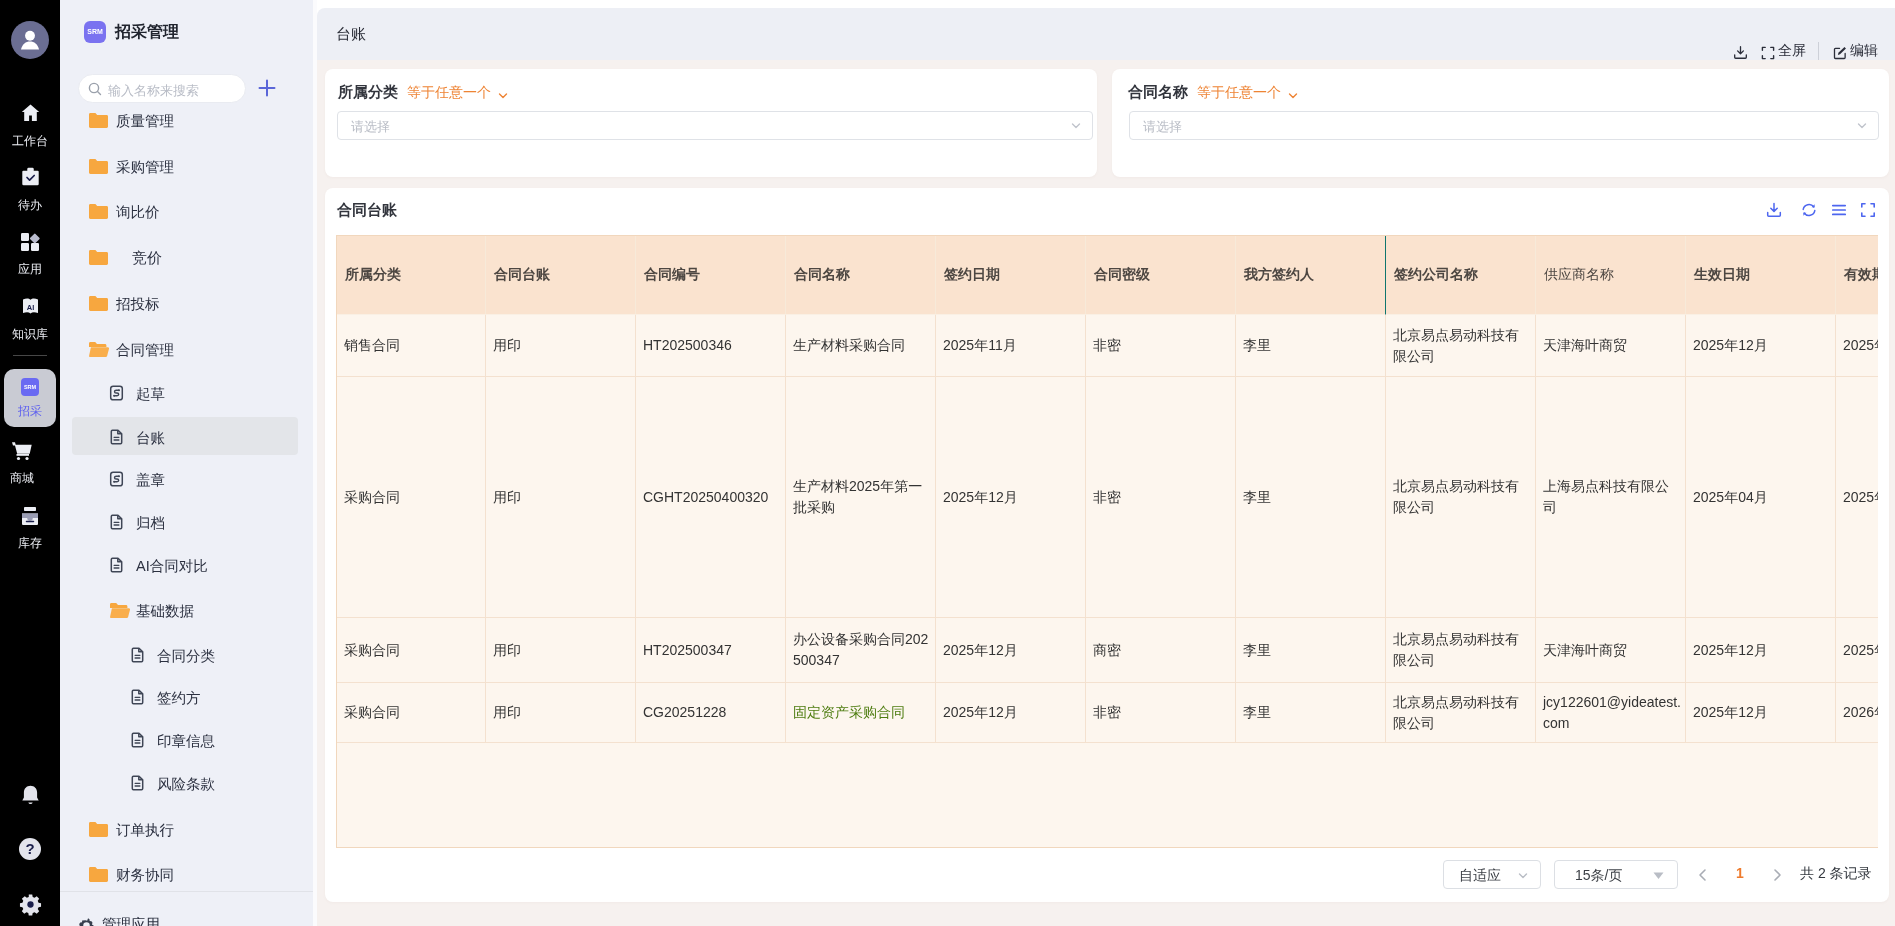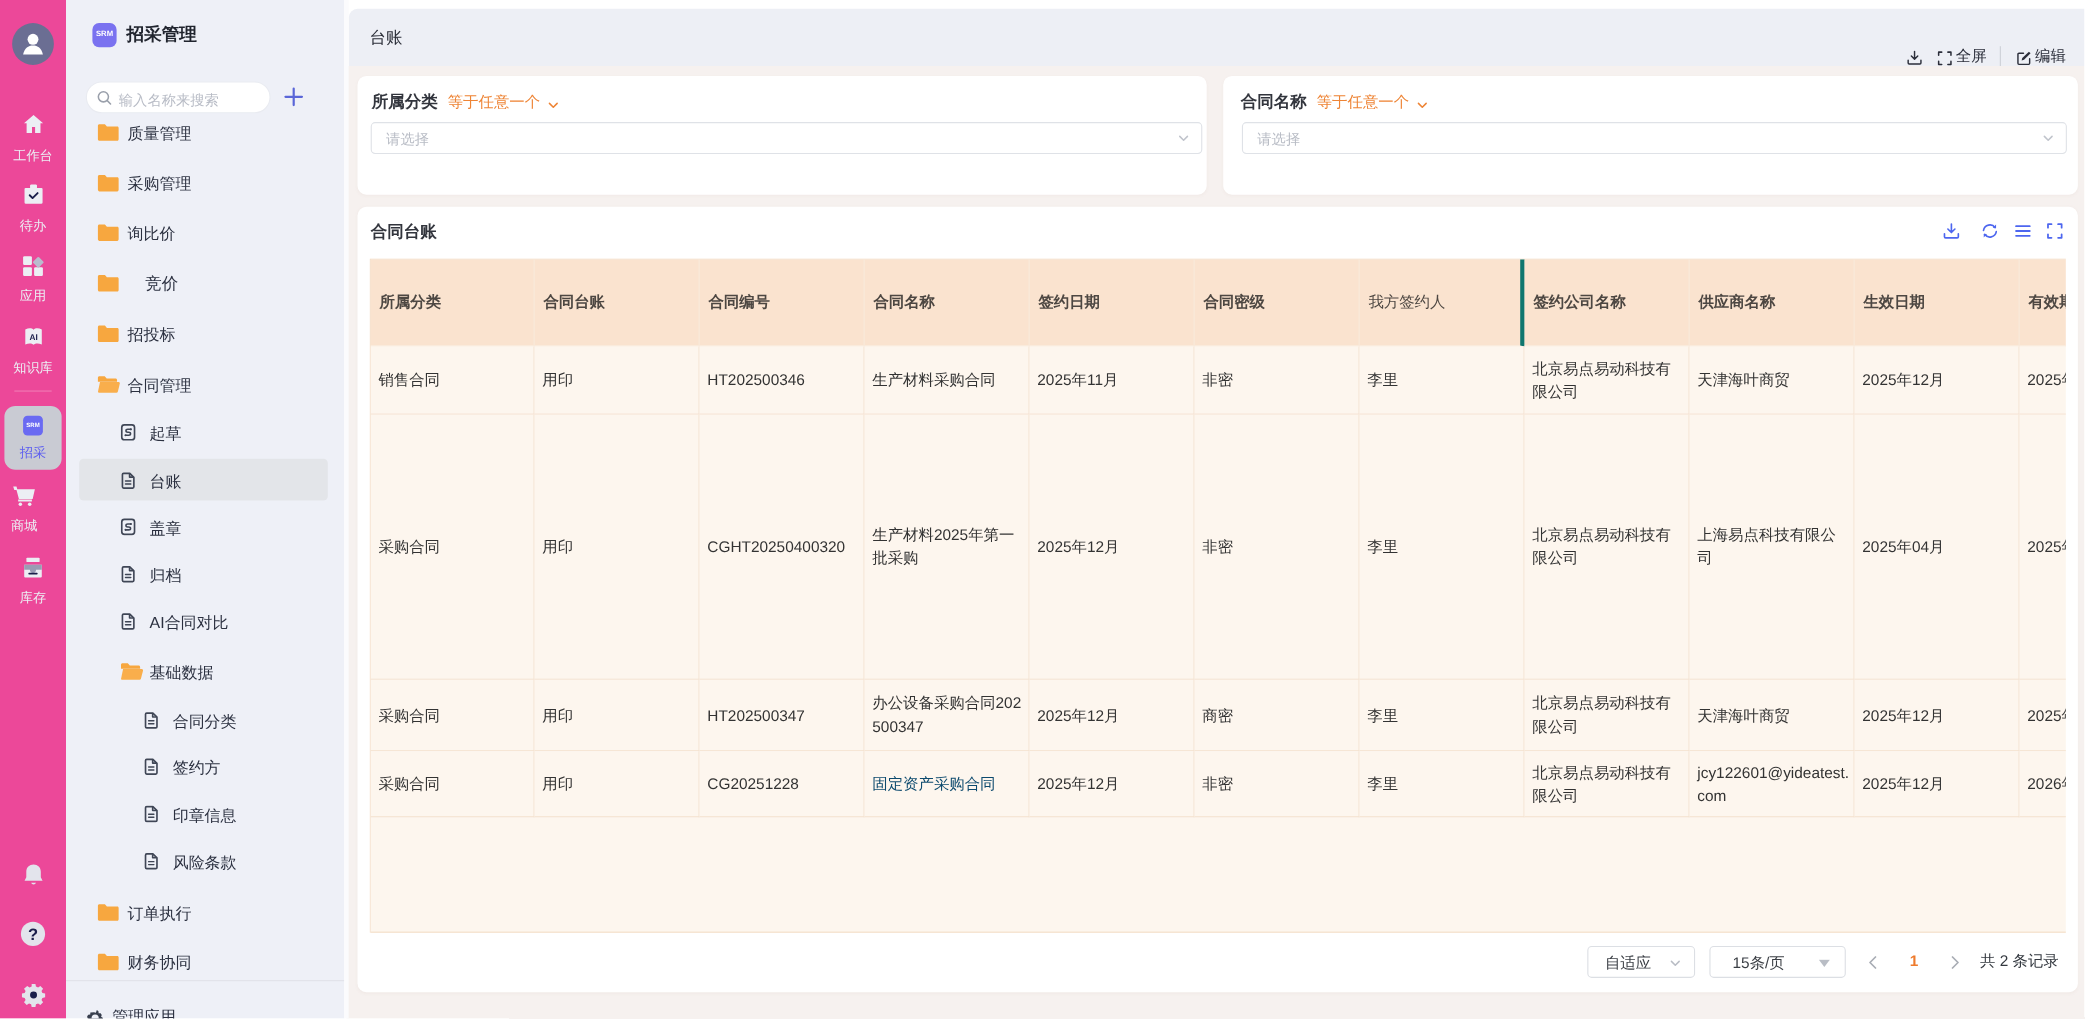--- a/index.html
+++ b/index.html
@@ -10,7 +10,7 @@
 </style></head>
 <body>
 
-<div class="abs" id="rail" style="left:0;top:0;width:60px;height:926px;background:#ec4899;z-index:5;color:#eceef4;font-size:12px;text-align:center">
+<div class="abs" id="rail" style="left:0;top:0;width:60px;height:926px;background:#000000;z-index:5;color:#eceef4;font-size:12px;text-align:center">
   <div class="abs" style="left:11px;top:21px;width:38px;height:38px;border-radius:50%;background:#6b6e93">
     <svg width="38" height="38" viewBox="0 0 40 40">
         <circle cx="20" cy="15.5" r="5.2" fill="#fff"></circle>

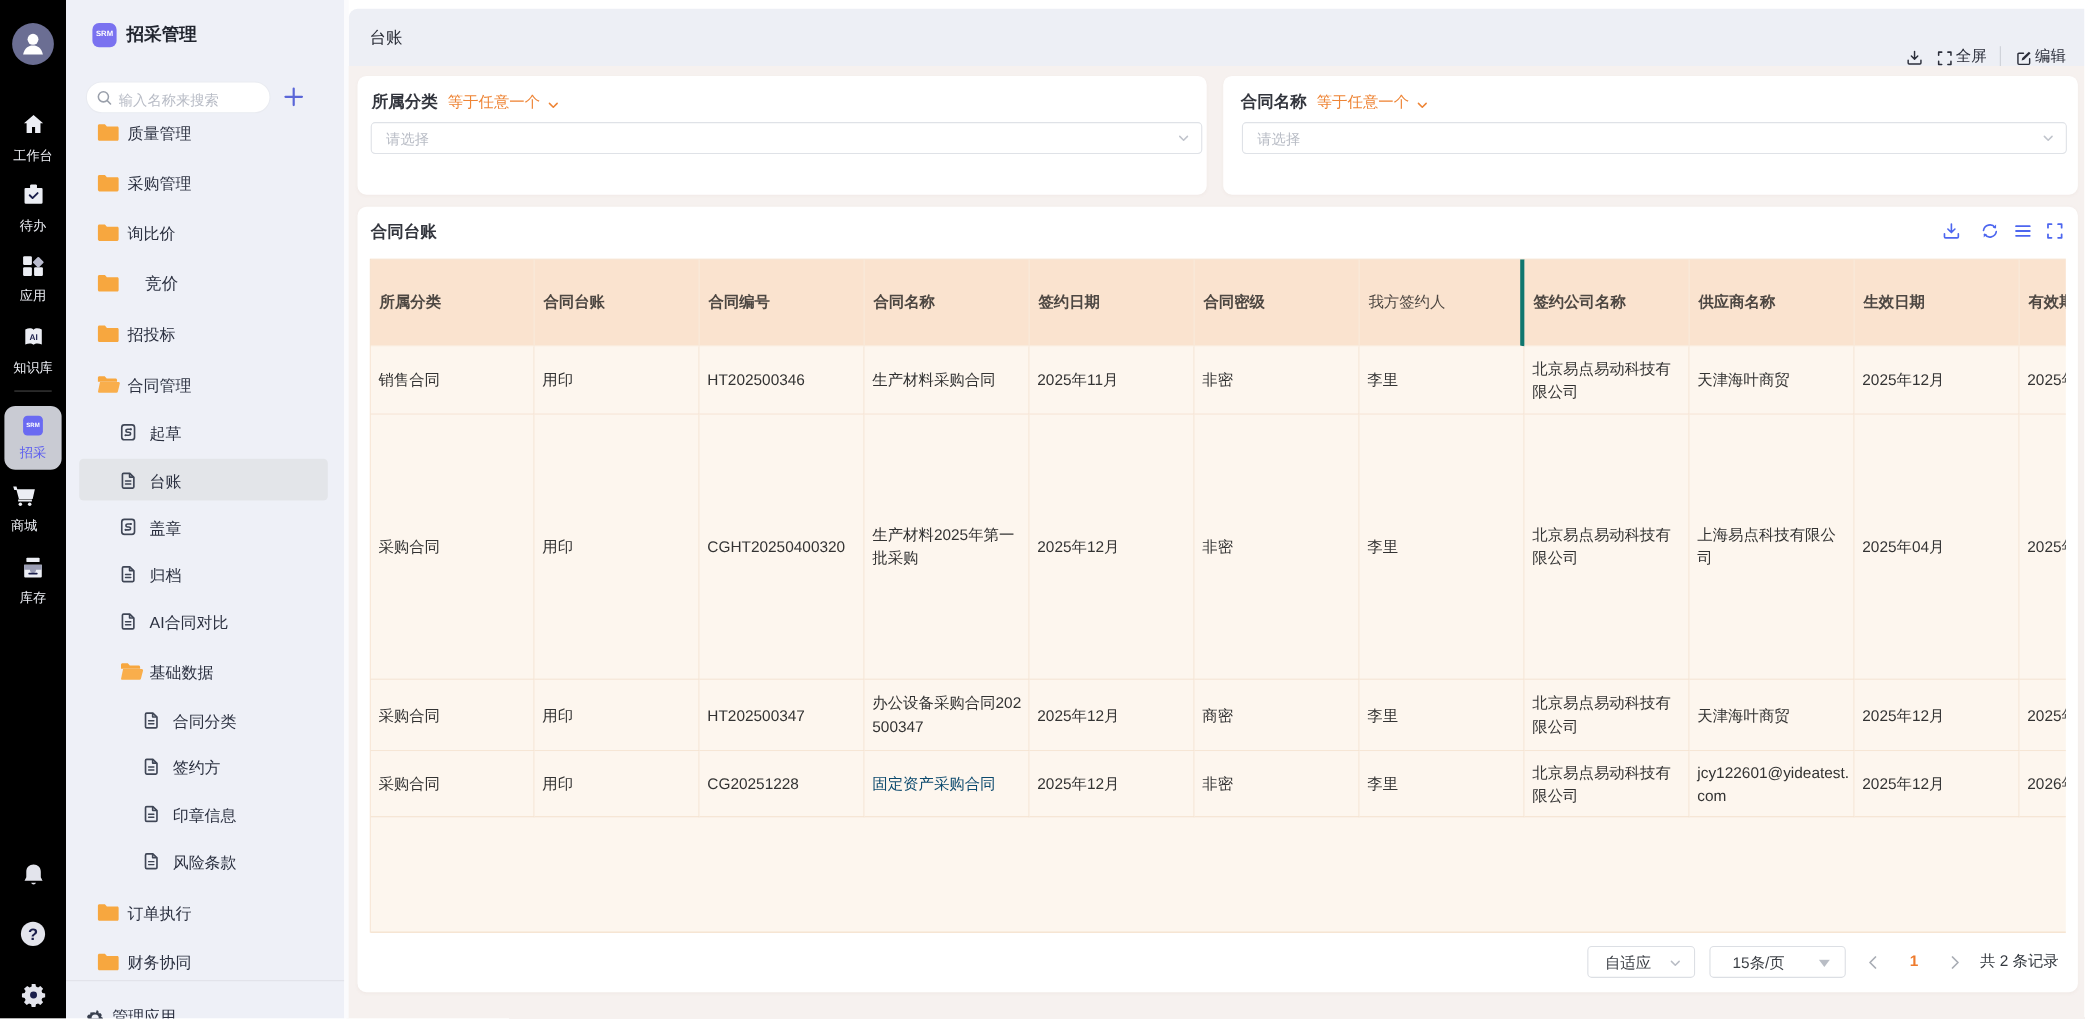--- a/index.html
+++ b/index.html
@@ -368,7 +368,7 @@
           <div style="width:150px;flex:none;display:flex;align-items:center;padding:0 8px;background:#fae3cf;border-right:1px solid #f7ead9;border-bottom:1px solid #faf0e4;font-size:14px;font-weight:bold;color:#4d4742">合同名称</div>
           <div style="width:150px;flex:none;display:flex;align-items:center;padding:0 8px;background:#fae3cf;border-right:1px solid #f7ead9;border-bottom:1px solid #faf0e4;font-size:14px;font-weight:bold;color:#4d4742">签约日期</div>
           <div style="width:150px;flex:none;display:flex;align-items:center;padding:0 8px;background:#fae3cf;border-right:1px solid #f7ead9;border-bottom:1px solid #faf0e4;font-size:14px;font-weight:bold;color:#4d4742">合同密级</div>
-          <div style="width:150px;flex:none;display:flex;align-items:center;padding:0 8px;background:#fae3cf;border-right:4px solid #0f766e;border-bottom:1px solid #faf0e4;font-size:14px;font-weight:normal;color:#4d4742">我方签约人</div>
+          <div style="width:150px;flex:none;display:flex;align-items:center;padding:0 8px;background:#fae3cf;border-right:1px solid #0f766e;border-bottom:1px solid #faf0e4;font-size:14px;font-weight:bold;color:#4d4742">我方签约人</div>
           <div style="width:150px;flex:none;display:flex;align-items:center;padding:16px 8px;background:#fae3cf;border-right:1px solid #f7ead9;border-bottom:1px solid #faf0e4;font-size:14px;font-weight:bold;color:#4d4742">签约公司名称</div>
           <div style="width:150px;flex:none;display:flex;align-items:center;padding:0 8px;background:#fae3cf;border-right:1px solid #f7ead9;border-bottom:1px solid #faf0e4;font-size:14px;font-weight:bold;color:#4d4742">供应商名称</div>
           <div style="width:150px;flex:none;display:flex;align-items:center;padding:0 8px;background:#fae3cf;border-right:1px solid #f7ead9;border-bottom:1px solid #faf0e4;font-size:14px;font-weight:bold;color:#4d4742">生效日期</div>

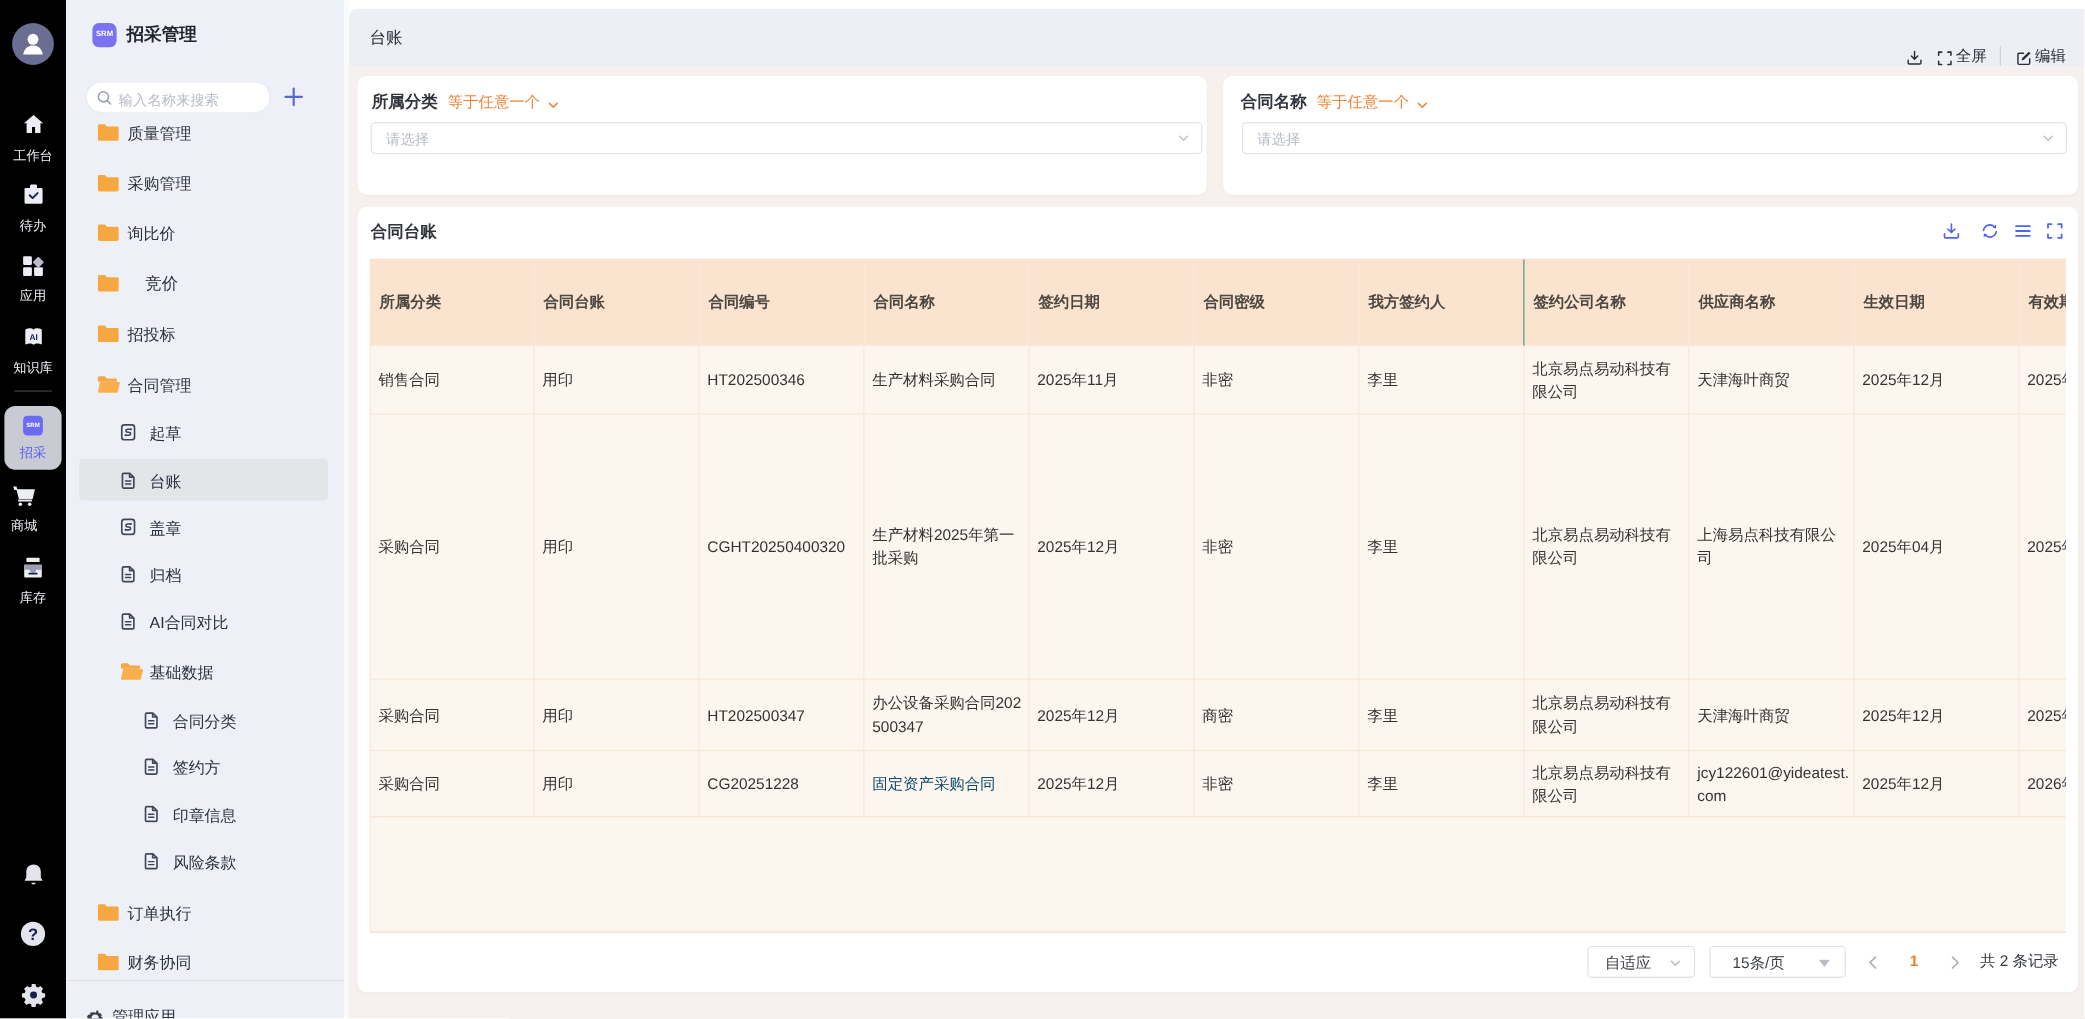--- a/index.html
+++ b/index.html
@@ -370,7 +370,7 @@
           <div style="width:150px;flex:none;display:flex;align-items:center;padding:0 8px;background:#fae3cf;border-right:1px solid #f7ead9;border-bottom:1px solid #faf0e4;font-size:14px;font-weight:bold;color:#4d4742">合同密级</div>
           <div style="width:150px;flex:none;display:flex;align-items:center;padding:0 8px;background:#fae3cf;border-right:1px solid #0f766e;border-bottom:1px solid #faf0e4;font-size:14px;font-weight:bold;color:#4d4742">我方签约人</div>
           <div style="width:150px;flex:none;display:flex;align-items:center;padding:16px 8px;background:#fae3cf;border-right:1px solid #f7ead9;border-bottom:1px solid #faf0e4;font-size:14px;font-weight:bold;color:#4d4742">签约公司名称</div>
-          <div style="width:150px;flex:none;display:flex;align-items:center;padding:0 8px;background:#fae3cf;border-right:1px solid #f7ead9;border-bottom:1px solid #faf0e4;font-size:14px;font-weight:bold;color:#4d4742">供应商名称</div>
+          <div style="width:150px;flex:none;display:flex;align-items:center;padding:0 8px;background:#fae3cf;border-right:1px solid #f7ead9;border-bottom:1px solid #faf0e4;font-size:14px;font-weight:normal;color:#4d4742">供应商名称</div>
           <div style="width:150px;flex:none;display:flex;align-items:center;padding:0 8px;background:#fae3cf;border-right:1px solid #f7ead9;border-bottom:1px solid #faf0e4;font-size:14px;font-weight:bold;color:#4d4742">生效日期</div>
           <div style="width:150px;flex:none;display:flex;align-items:center;padding:0 8px;background:#fae3cf;border-right:1px solid #f7ead9;border-bottom:1px solid #faf0e4;font-size:14px;font-weight:bold;color:#4d4742">有效期</div>
         </div>

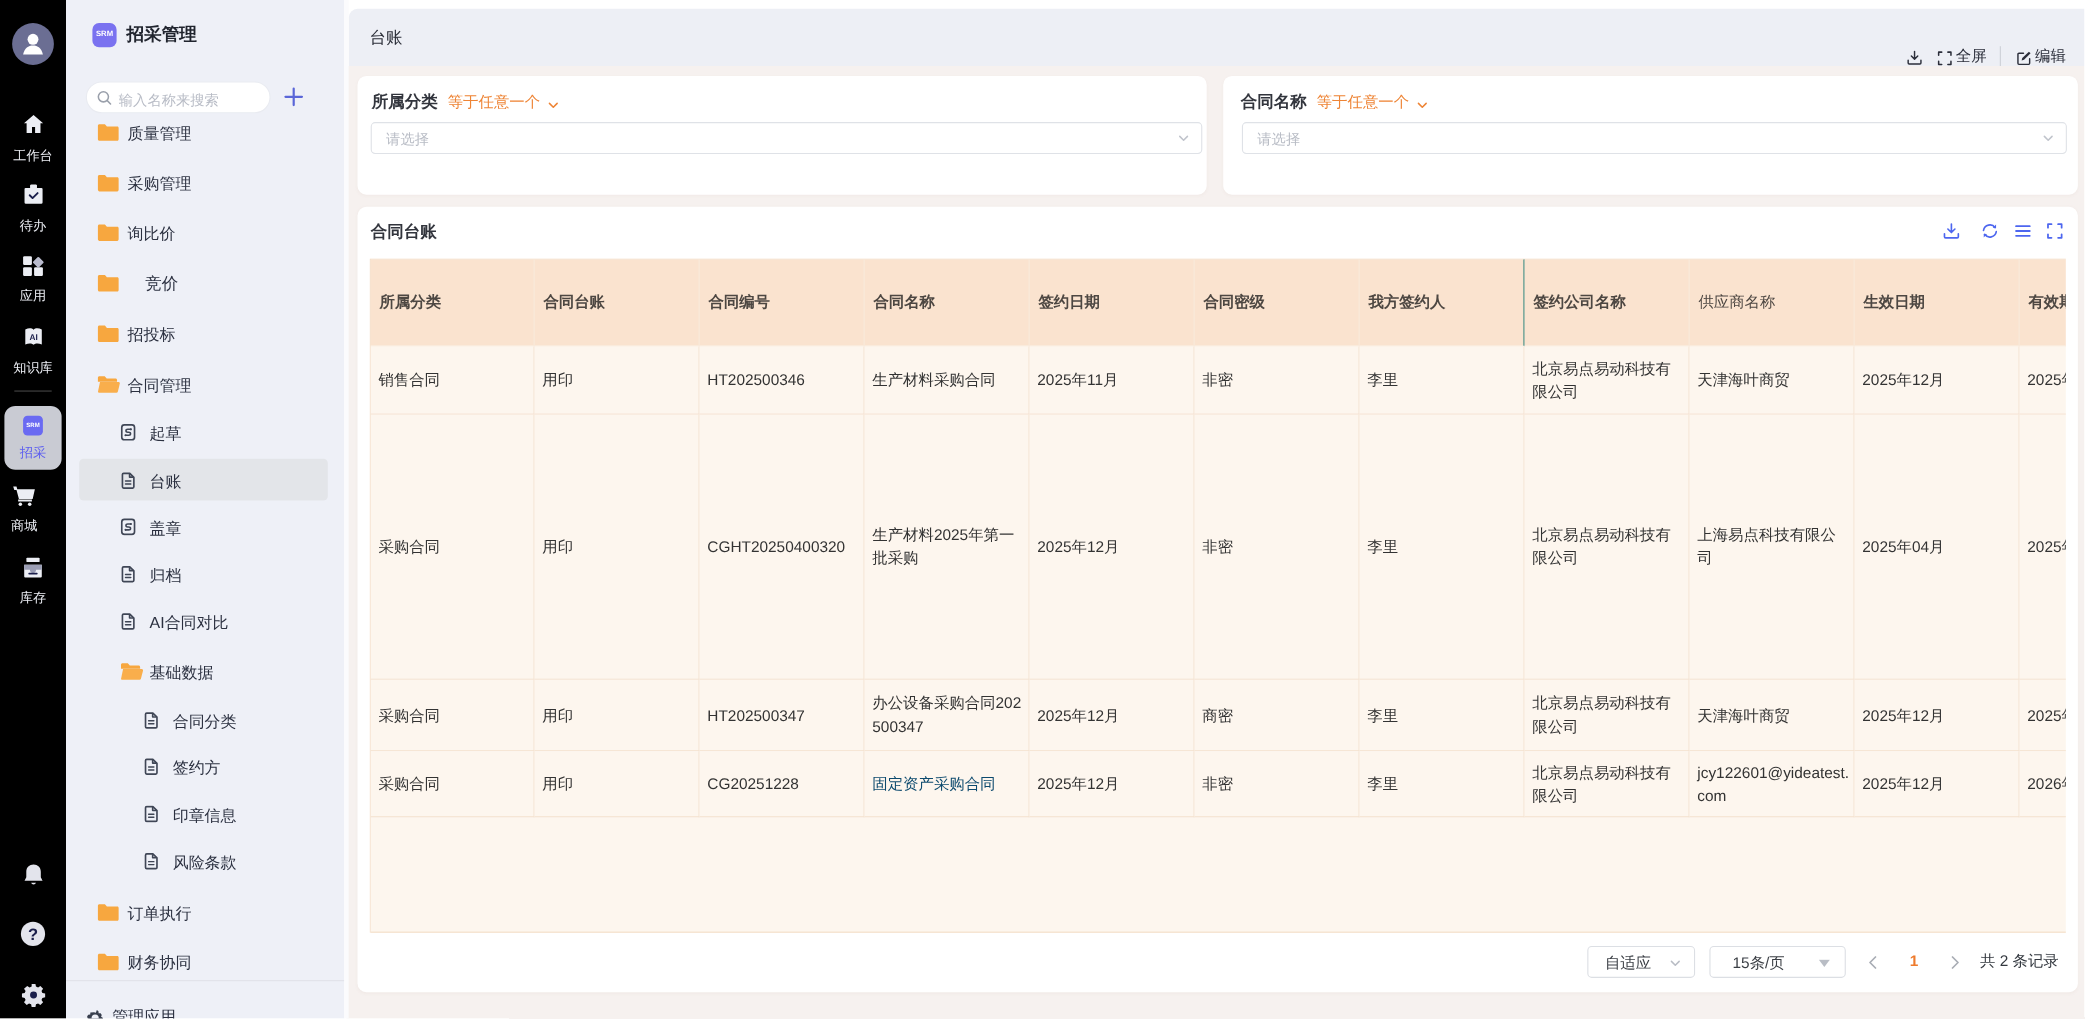--- a/index.html
+++ b/index.html
@@ -417,7 +417,7 @@
           <div style="width:149px;flex:none;display:flex;align-items:center;padding:0 7px;background:#fdf6ee;border-right:1px solid #f4e1cf;border-bottom:1px solid #f4e1cf;font-size:14px;color:#333;line-height:21px;white-space:nowrap;overflow:hidden">采购合同</div>
           <div style="width:150px;flex:none;display:flex;align-items:center;padding:0 7px;background:#fdf6ee;border-right:1px solid #f4e1cf;border-bottom:1px solid #f4e1cf;font-size:14px;color:#333;line-height:21px;white-space:nowrap;overflow:hidden">用印</div>
           <div style="width:150px;flex:none;display:flex;align-items:center;padding:0 7px;background:#fdf6ee;border-right:1px solid #f4e1cf;border-bottom:1px solid #f4e1cf;font-size:14px;color:#333;line-height:21px;white-space:nowrap;overflow:hidden">CG20251228</div>
-          <div style="width:150px;flex:none;display:flex;align-items:center;padding:0 7px;background:#fdf6ee;border-right:1px solid #f4e1cf;border-bottom:1px solid #f4e1cf;font-size:14px;color:#0c4a6e;line-height:21px;white-space:nowrap;overflow:hidden">固定资产采购合同</div>
+          <div style="width:150px;flex:none;display:flex;align-items:center;padding:0 7px;background:#fdf6ee;border-right:1px solid #f4e1cf;border-bottom:1px solid #f4e1cf;font-size:14px;color:#4d7c0f;line-height:21px;white-space:nowrap;overflow:hidden">固定资产采购合同</div>
           <div style="width:150px;flex:none;display:flex;align-items:center;padding:0 7px;background:#fdf6ee;border-right:1px solid #f4e1cf;border-bottom:1px solid #f4e1cf;font-size:14px;color:#333;line-height:21px;white-space:nowrap;overflow:hidden">2025年12月</div>
           <div style="width:150px;flex:none;display:flex;align-items:center;padding:0 7px;background:#fdf6ee;border-right:1px solid #f4e1cf;border-bottom:1px solid #f4e1cf;font-size:14px;color:#333;line-height:21px;white-space:nowrap;overflow:hidden">非密</div>
           <div style="width:150px;flex:none;display:flex;align-items:center;padding:0 7px;background:#fdf6ee;border-right:1px solid #f4e1cf;border-bottom:1px solid #f4e1cf;font-size:14px;color:#333;line-height:21px;white-space:nowrap;overflow:hidden">李里</div>

